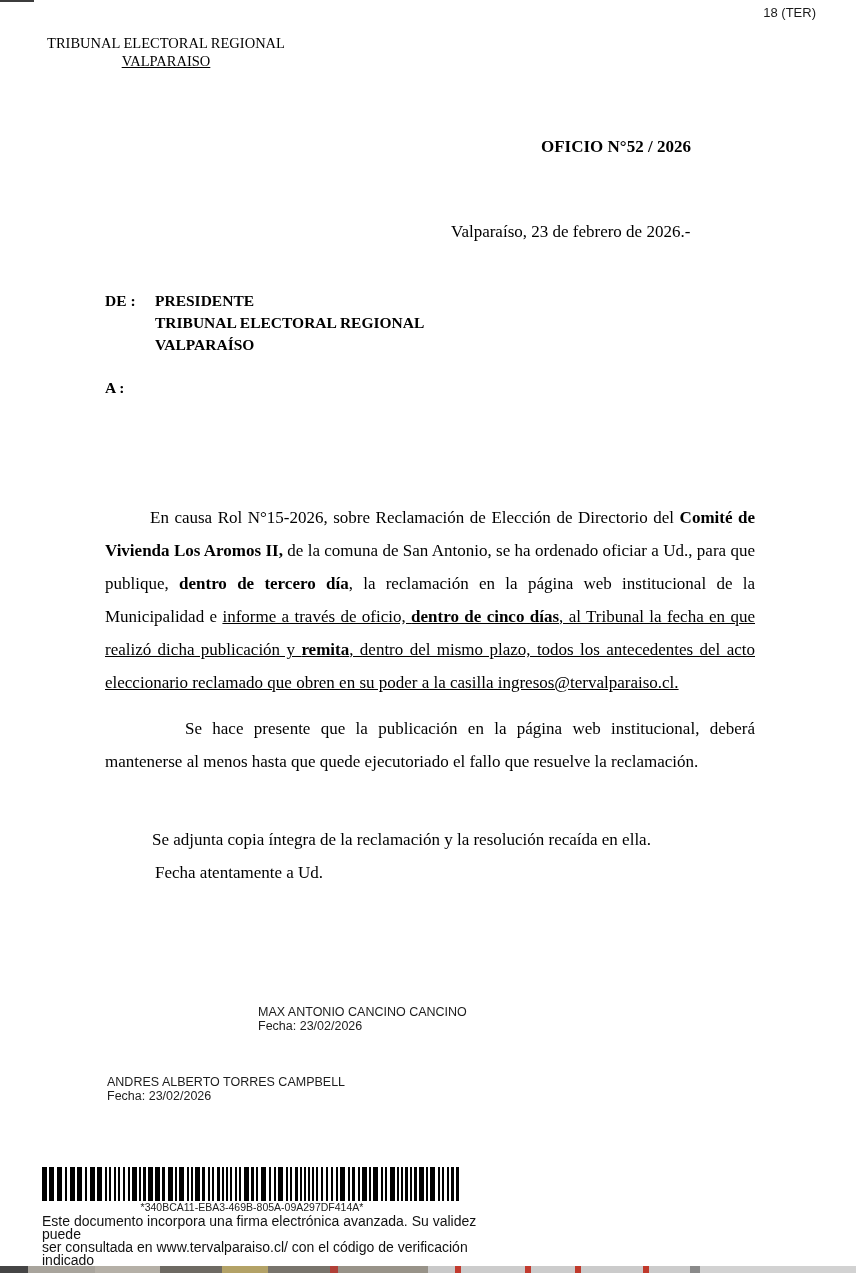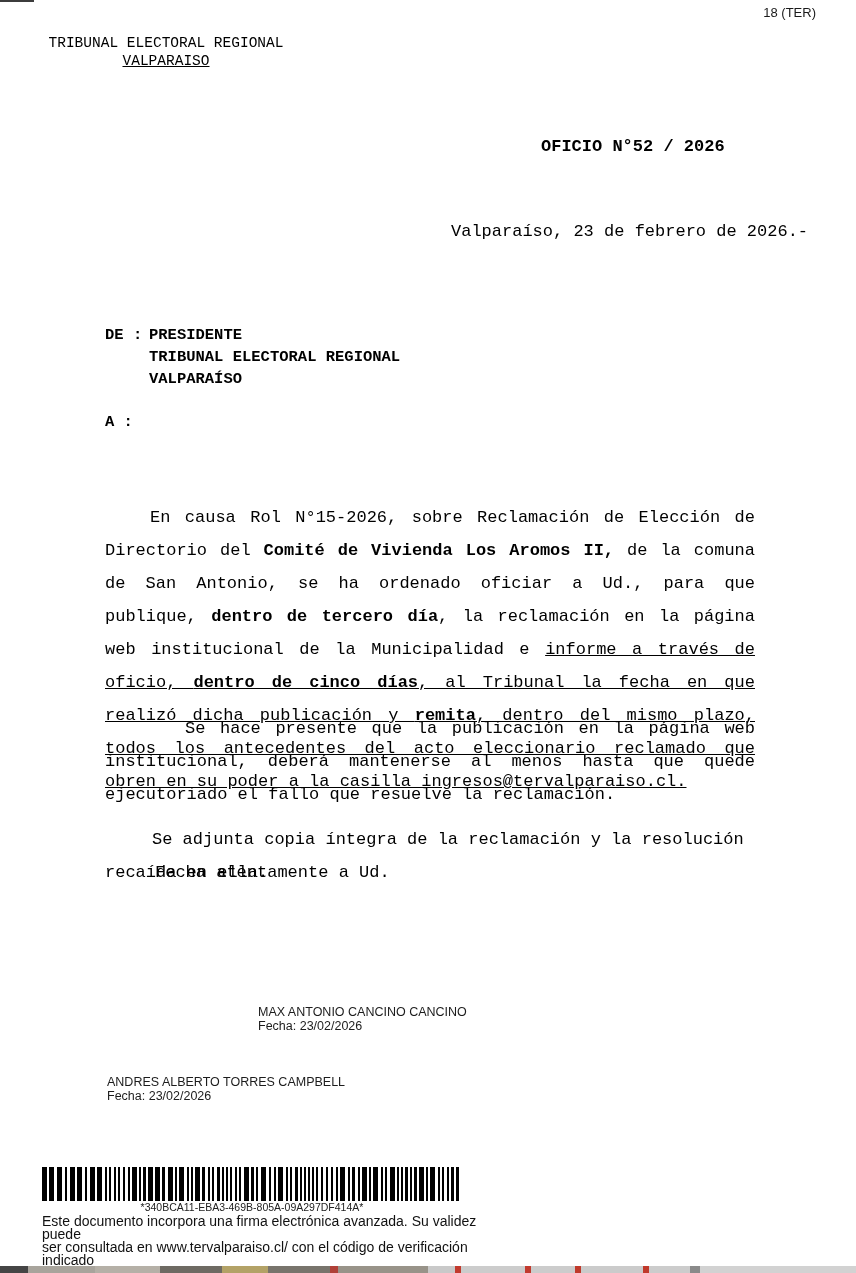--- a/index.html
+++ b/index.html
@@ -7,7 +7,7 @@
     width:856px;height:1273px;position:relative;background:#ffffff;
     font-family:"Liberation Serif",serif;color:#000;overflow:hidden;
   }
-  .abs{position:absolute;font-family:Liberation Mono, monospace;}
+  .abs{position:absolute;}
   
   .corner-label{top:5px;right:40px;font-family:"Liberation Sans",sans-serif;font-size:13px;color:#1a1a1a;}
   

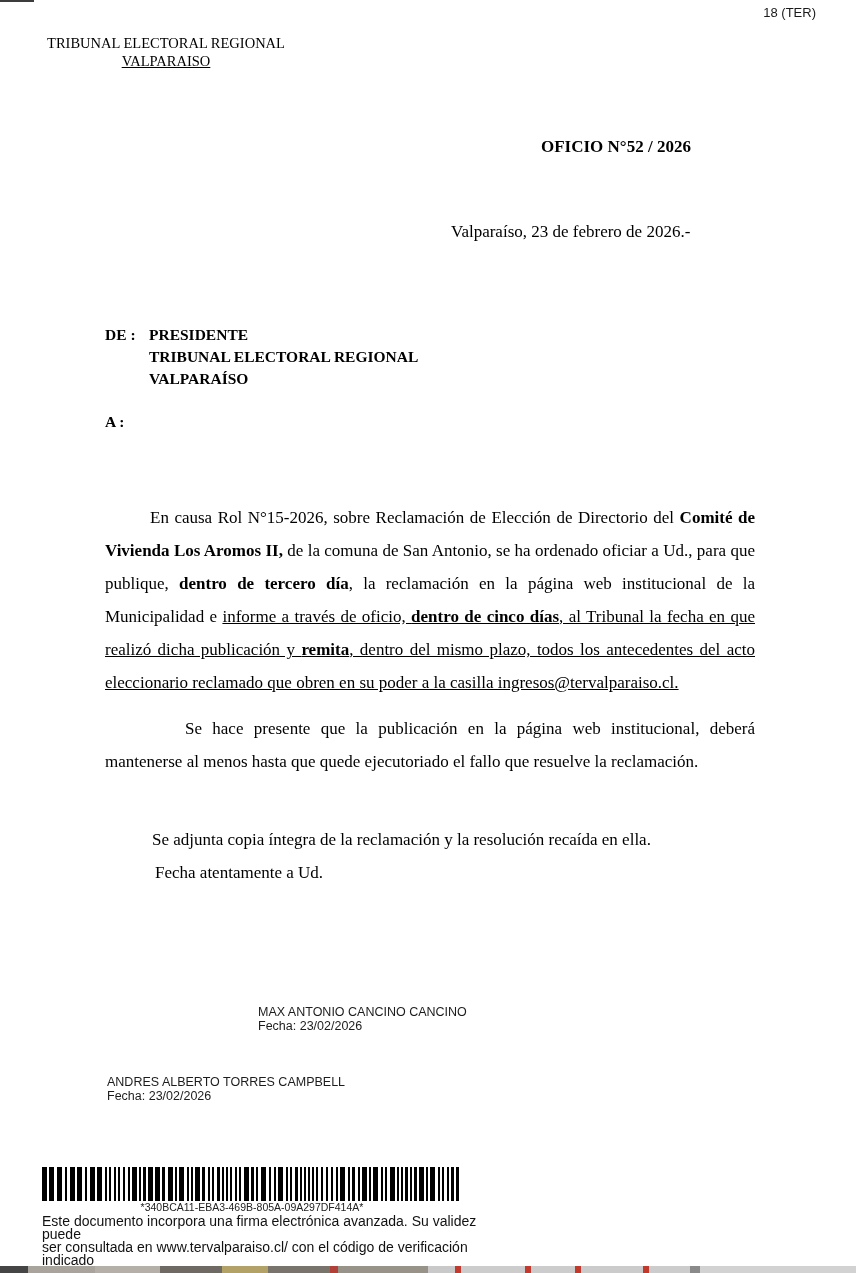--- a/index.html
+++ b/index.html
@@ -21,7 +21,7 @@
   .date-line{top:222px;left:451px;font-size:17px;}
   
   .addr-block{left:105px;font-size:15.5px;font-weight:bold;line-height:22px;}
-  .addr-block{display:grid;grid-template-columns:40px auto;column-gap:4px;margin-top:34px;}
+  .addr-block{display:grid;grid-template-columns:40px auto;column-gap:10px;}
   .addr-label{grid-column:1;}
   .addr-lines{grid-column:2;}
   .de-block{top:290px;}

